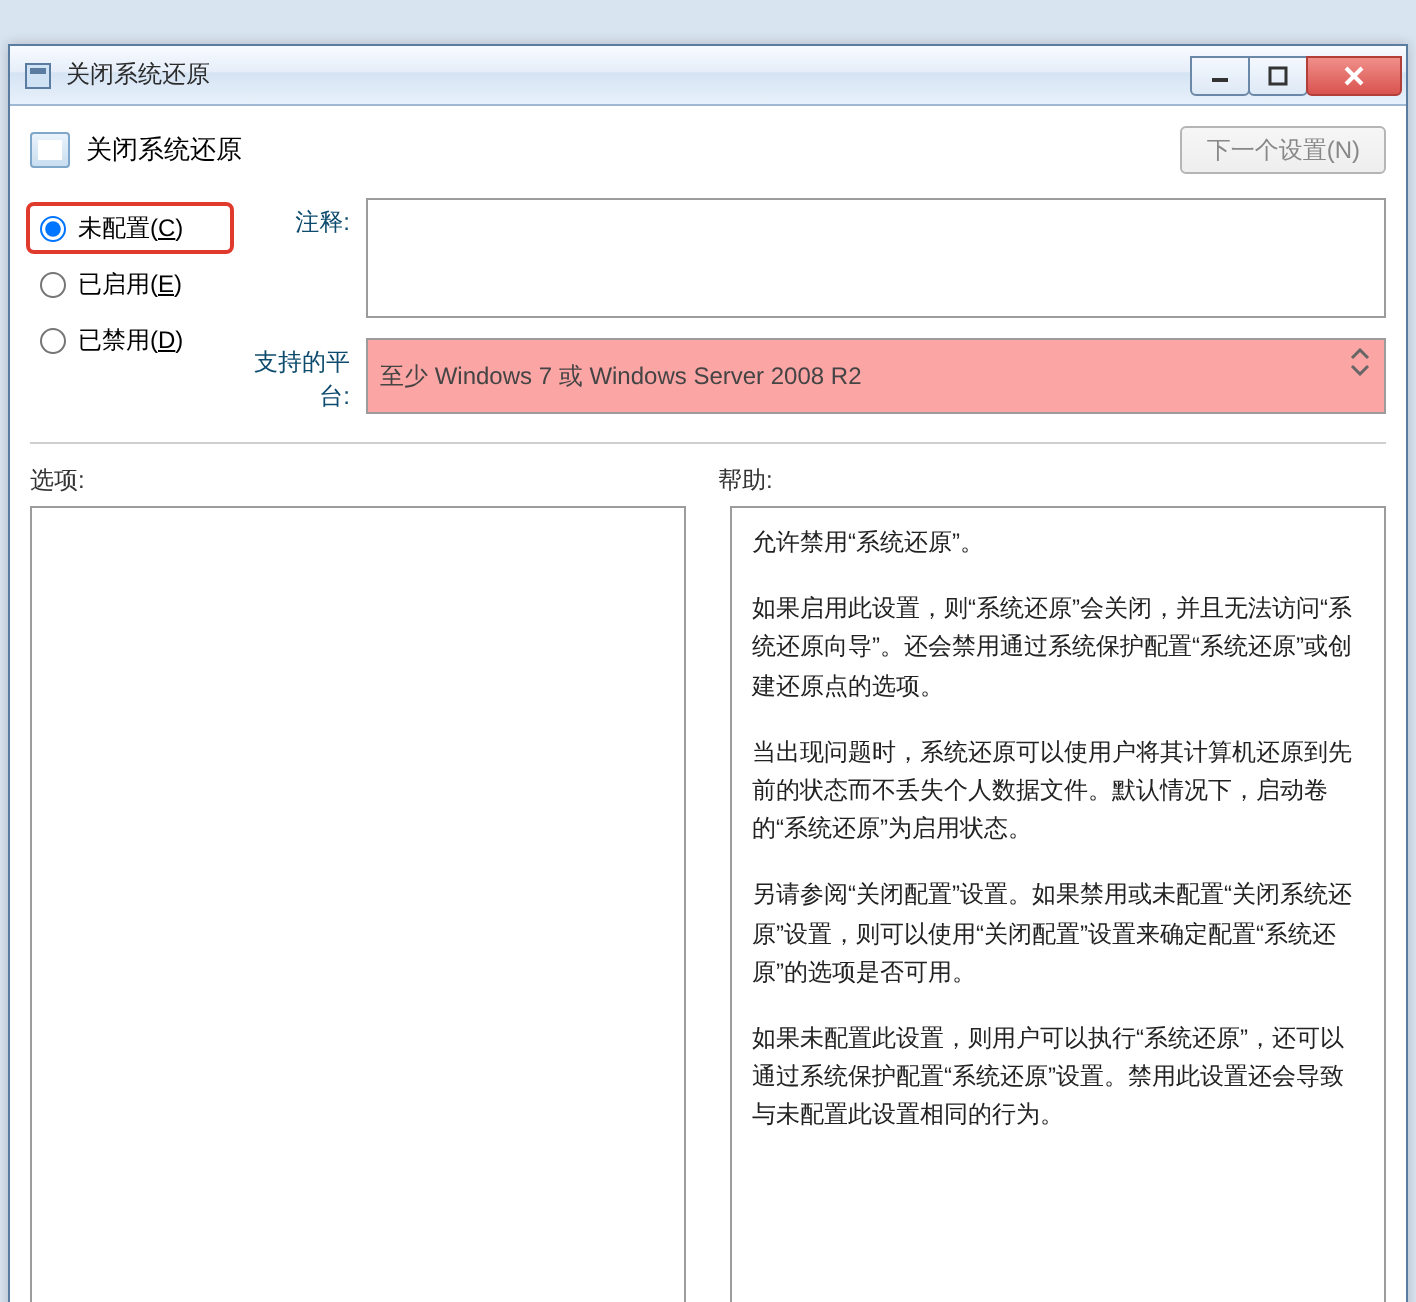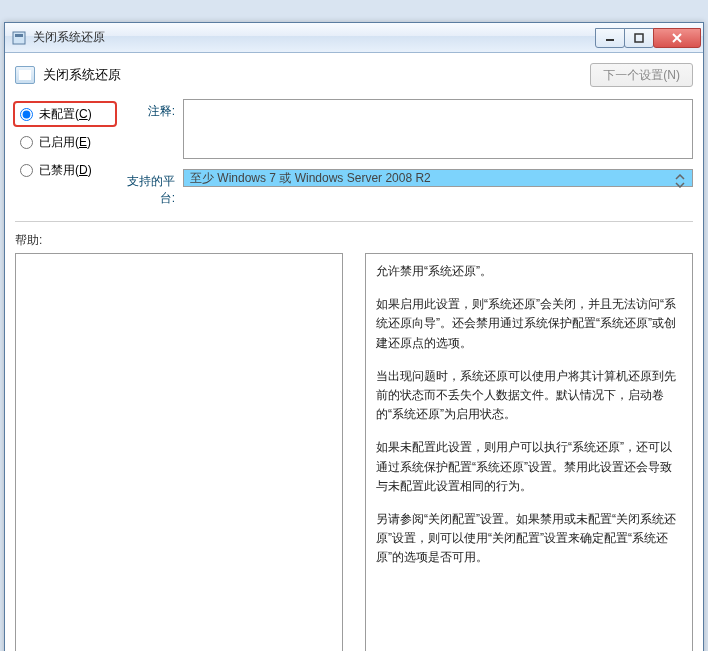--- a/index.html
+++ b/index.html
@@ -41,7 +41,7 @@
   .field-row { display:flex; align-items:flex-start; gap: 8px; }
   .field-row .lbl { width: 60px; text-align: right; padding-top: 4px; color:#0c4a6e; }
   .field-row textarea { flex:1; height: 60px; border:1px solid #9c9c9c; resize:none; padding:4px; background:#fff; }
-  .field-row .platform-box { flex:1; height: 18px; border:1px solid #9c9c9c; padding:4px 6px; background:#7dd3fc; display:flex; align-items:center; color:#444; position:relative; }
+  .field-row .platform-box { flex:1; height: 38px; border:1px solid #9c9c9c; padding:4px 6px; background:#fca5a5; display:flex; align-items:center; color:#444; position:relative; }
   .platform-box .chev { position:absolute; right:4px; top:3px; width:16px; height:16px; display:flex; align-items:center; justify-content:center; color:#666;}
   .sep { height:1px; background:#cfcfcf; margin: 6px 0 8px 0; }
   .labels-row { display:flex; }

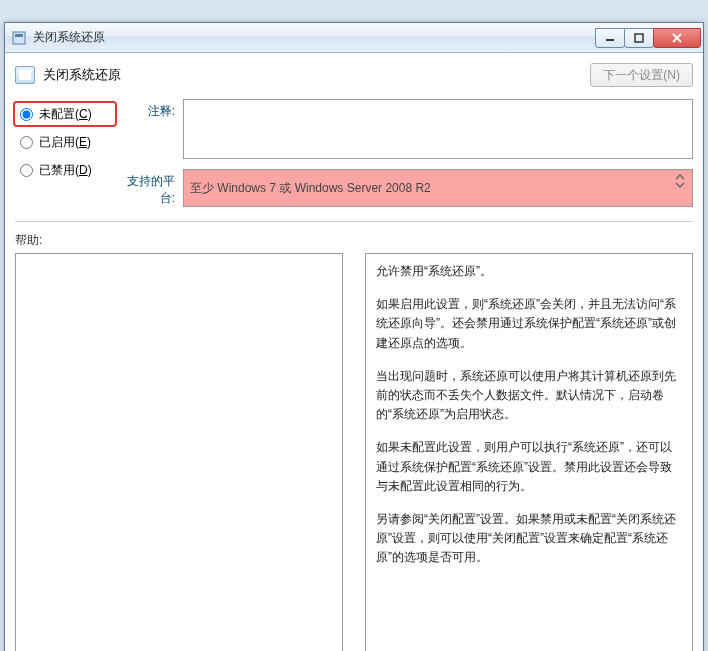--- a/index.html
+++ b/index.html
@@ -134,6 +134,7 @@
     <div class="sep"></div>
 
     <div class="labels-row">
+      <div class="half">选项:</div>
       <div class="half">帮助:</div>
     </div>
 

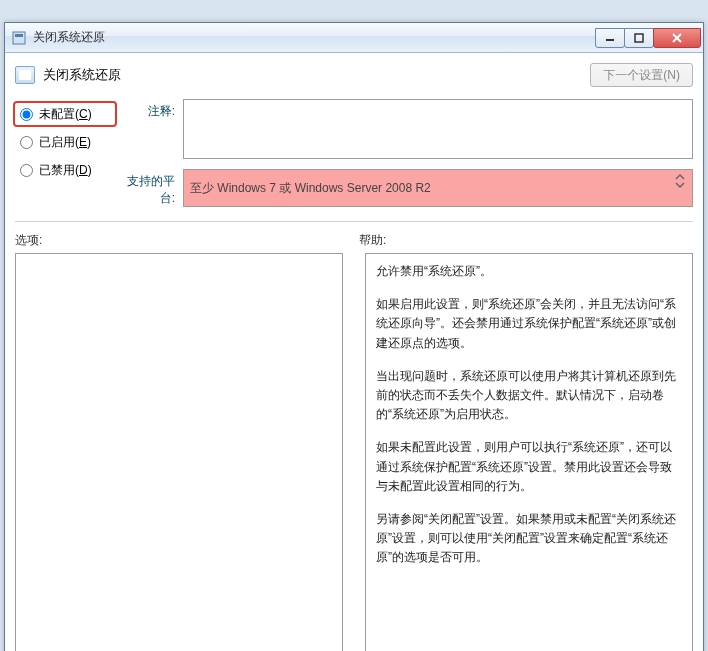--- a/index.html
+++ b/index.html
@@ -144,8 +144,8 @@
         <p>允许禁用“系统还原”。</p>
         <p>如果启用此设置，则“系统还原”会关闭，并且无法访问“系统还原向导”。还会禁用通过系统保护配置“系统还原”或创建还原点的选项。</p>
         <p>当出现问题时，系统还原可以使用户将其计算机还原到先前的状态而不丢失个人数据文件。默认情况下，启动卷的“系统还原”为启用状态。</p>
+        <p>另请参阅“关闭配置”设置。如果禁用或未配置“关闭系统还原”设置，则可以使用“关闭配置”设置来确定配置“系统还原”的选项是否可用。</p>
         <p>如果未配置此设置，则用户可以执行“系统还原”，还可以通过系统保护配置“系统还原”设置。禁用此设置还会导致与未配置此设置相同的行为。</p>
-        <p>另请参阅“关闭配置”设置。如果禁用或未配置“关闭系统还原”设置，则可以使用“关闭配置”设置来确定配置“系统还原”的选项是否可用。</p>
       </div>
     </div>
 

